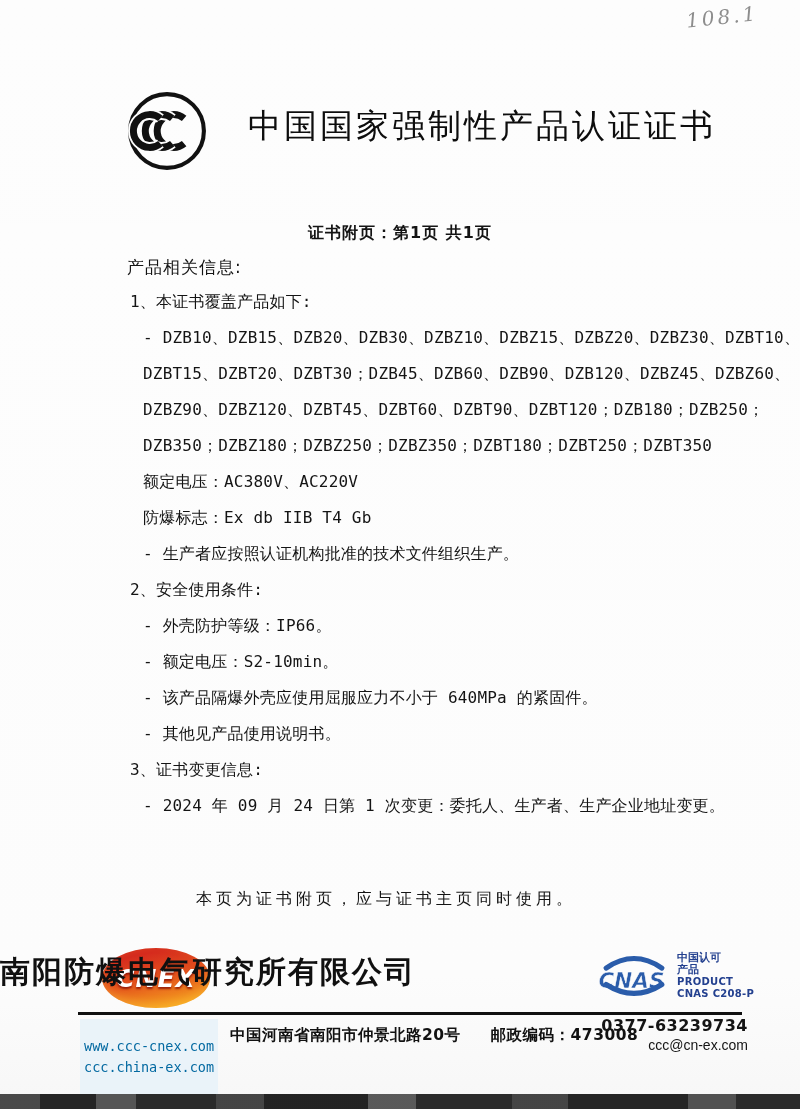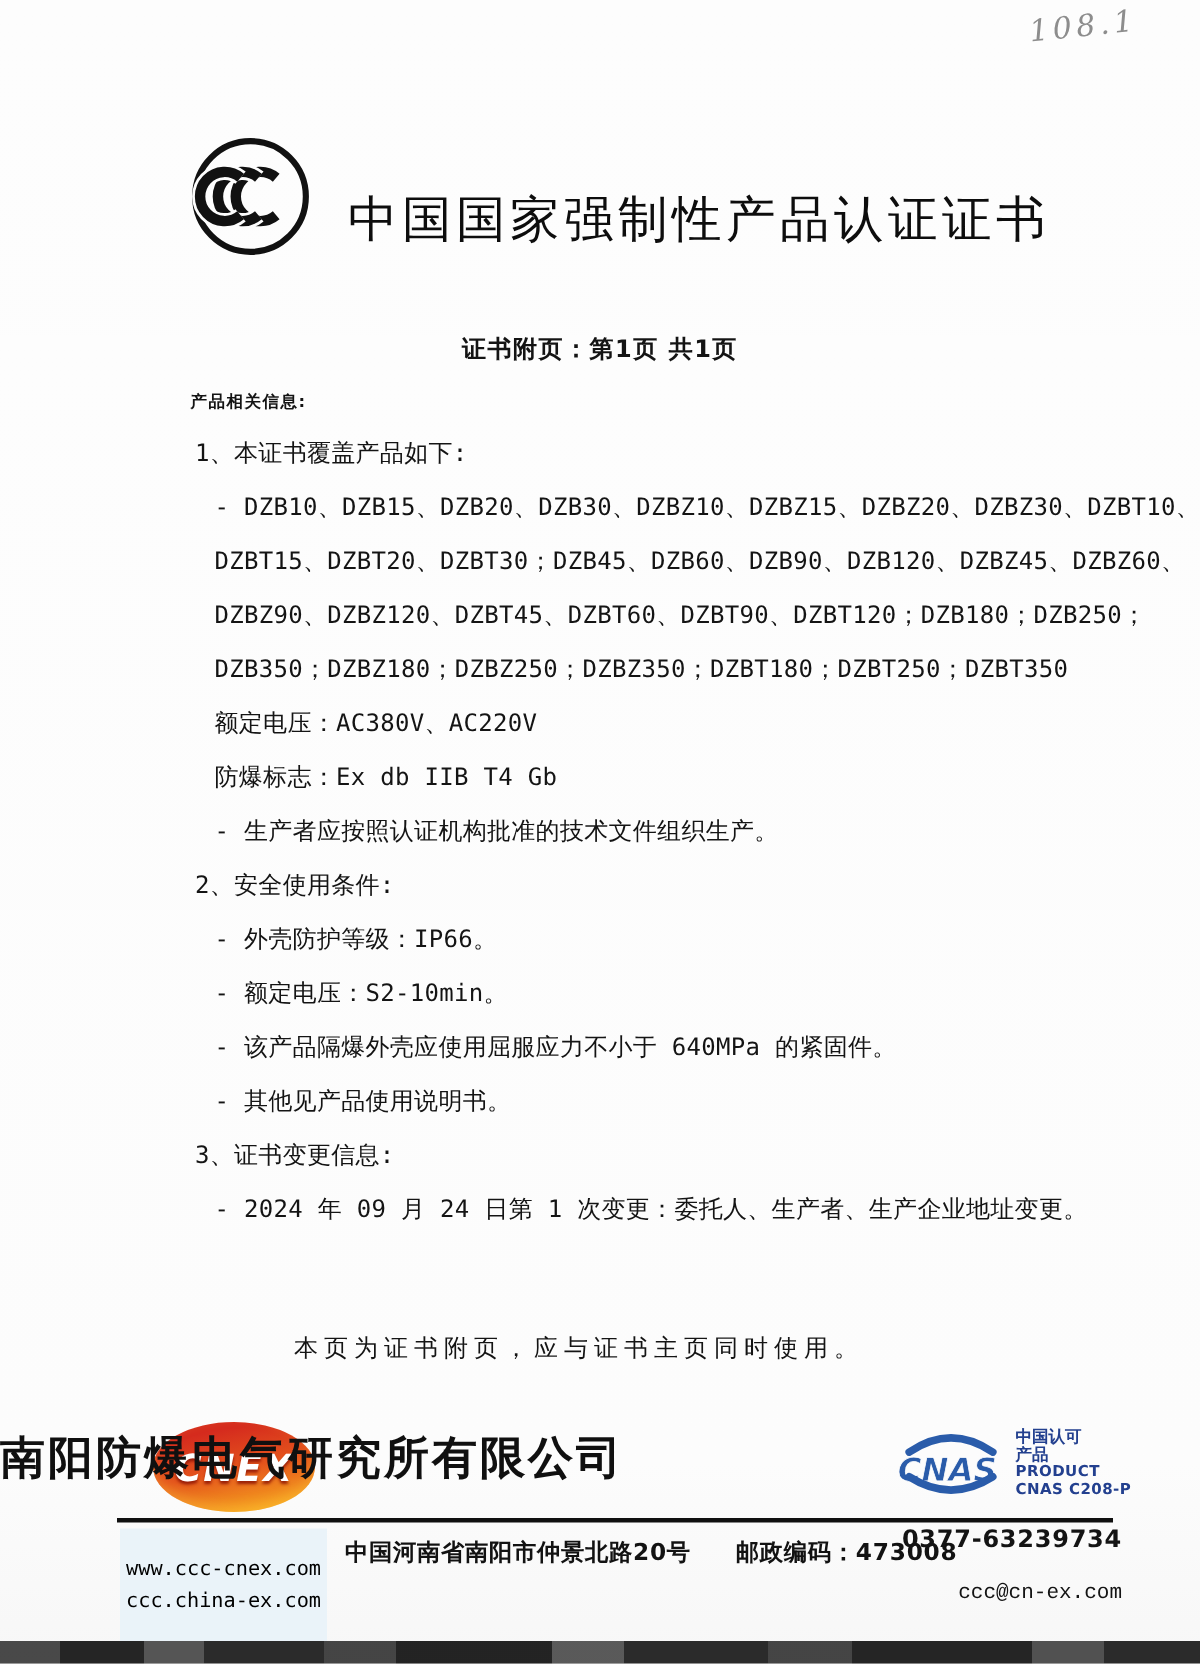--- a/index.html
+++ b/index.html
@@ -19,8 +19,8 @@
   .ccc-logo { position:absolute; left:126px; top:90px; width:82px; height:82px; }
 
   .title {
-    position:absolute; left:232px; top:104px; font-size:33px; letter-spacing:3px;
-    color:#0d0d0d; white-space:nowrap;margin-top:20px;
+    position:absolute; left:248px; top:104px; font-size:33px; letter-spacing:3px;
+    color:#0d0d0d; white-space:nowrap;
   }
 
   .cert-line { position:absolute; left:0; width:800px; text-align:center; font-weight:bold; white-space:nowrap; }

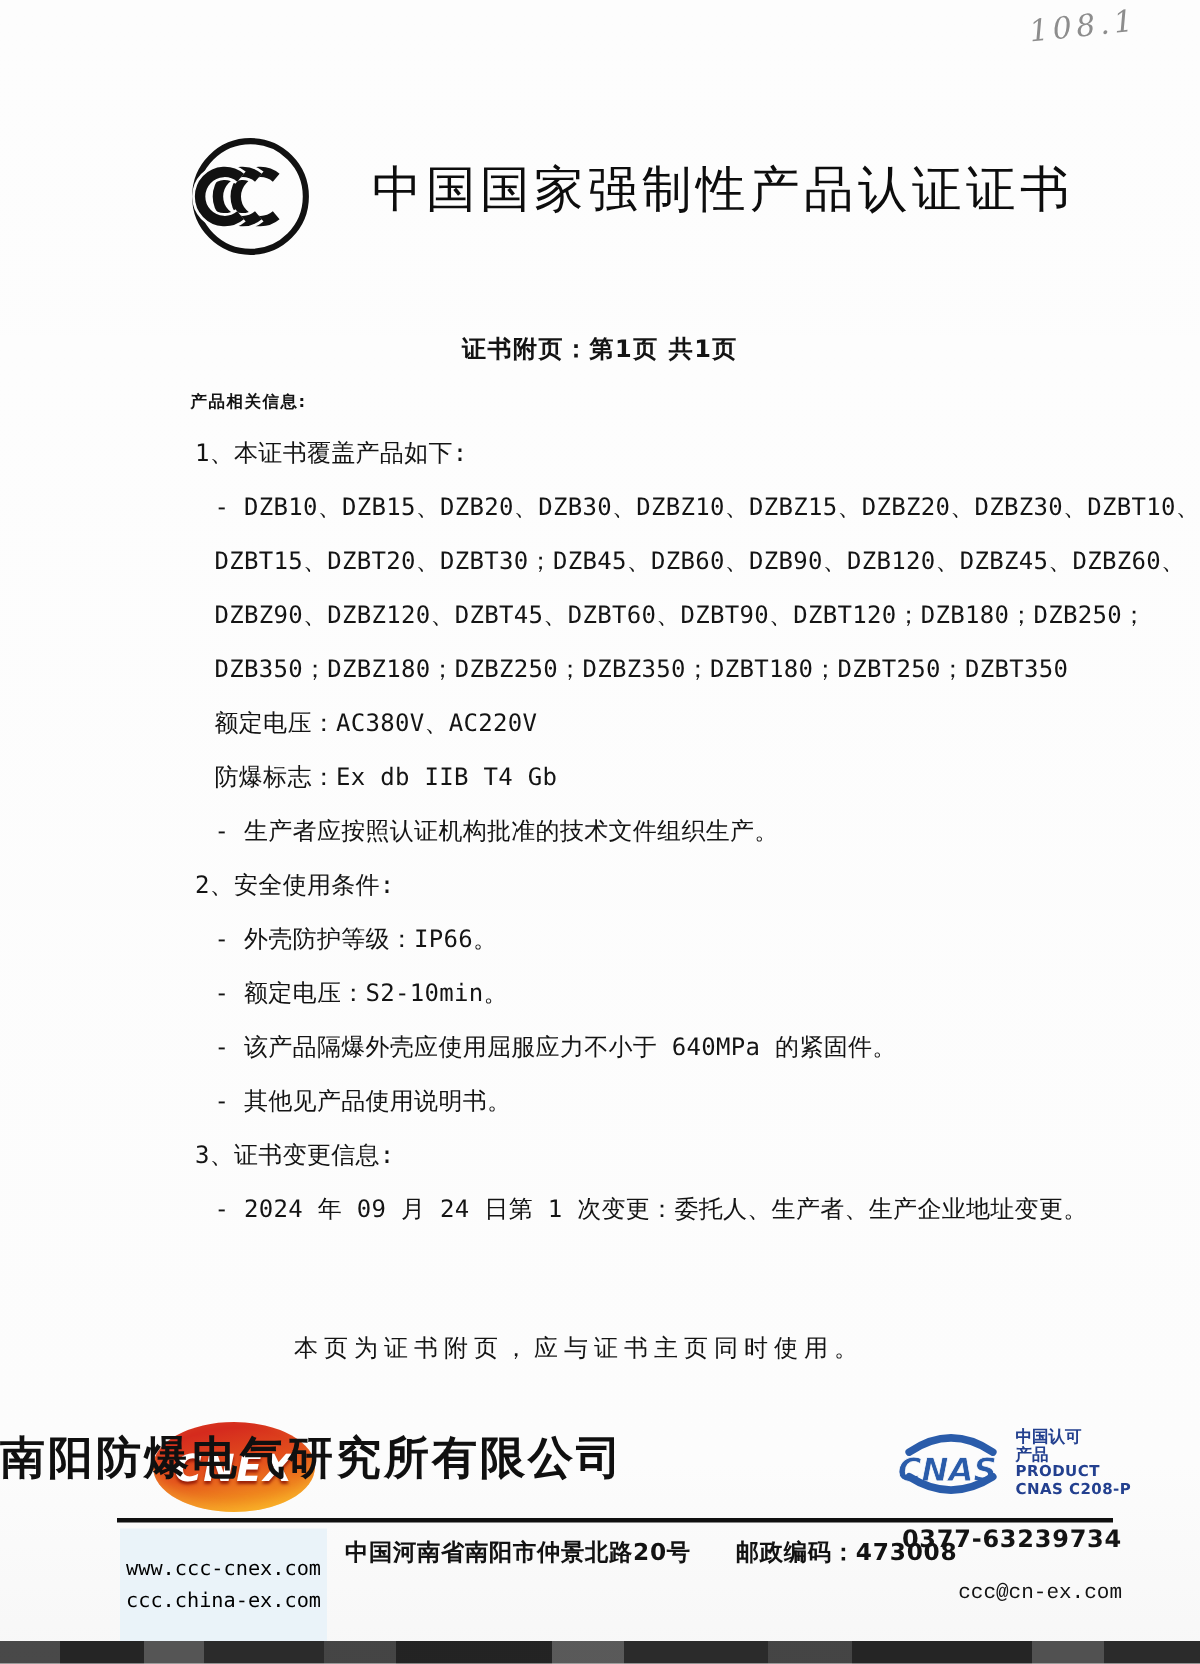--- a/index.html
+++ b/index.html
@@ -30,7 +30,7 @@
   .info { position:absolute; left:127px; top:250px; right:36px; }
   .info .heading {
     height:34px; display:flex; align-items:center;
-    font-weight:bold; font-size:11px; letter-spacing:1px;
+    font-weight:normal; font-size:17px; letter-spacing:1px;
   }
   .row {
     height:36px; display:flex; align-items:center; white-space:nowrap;

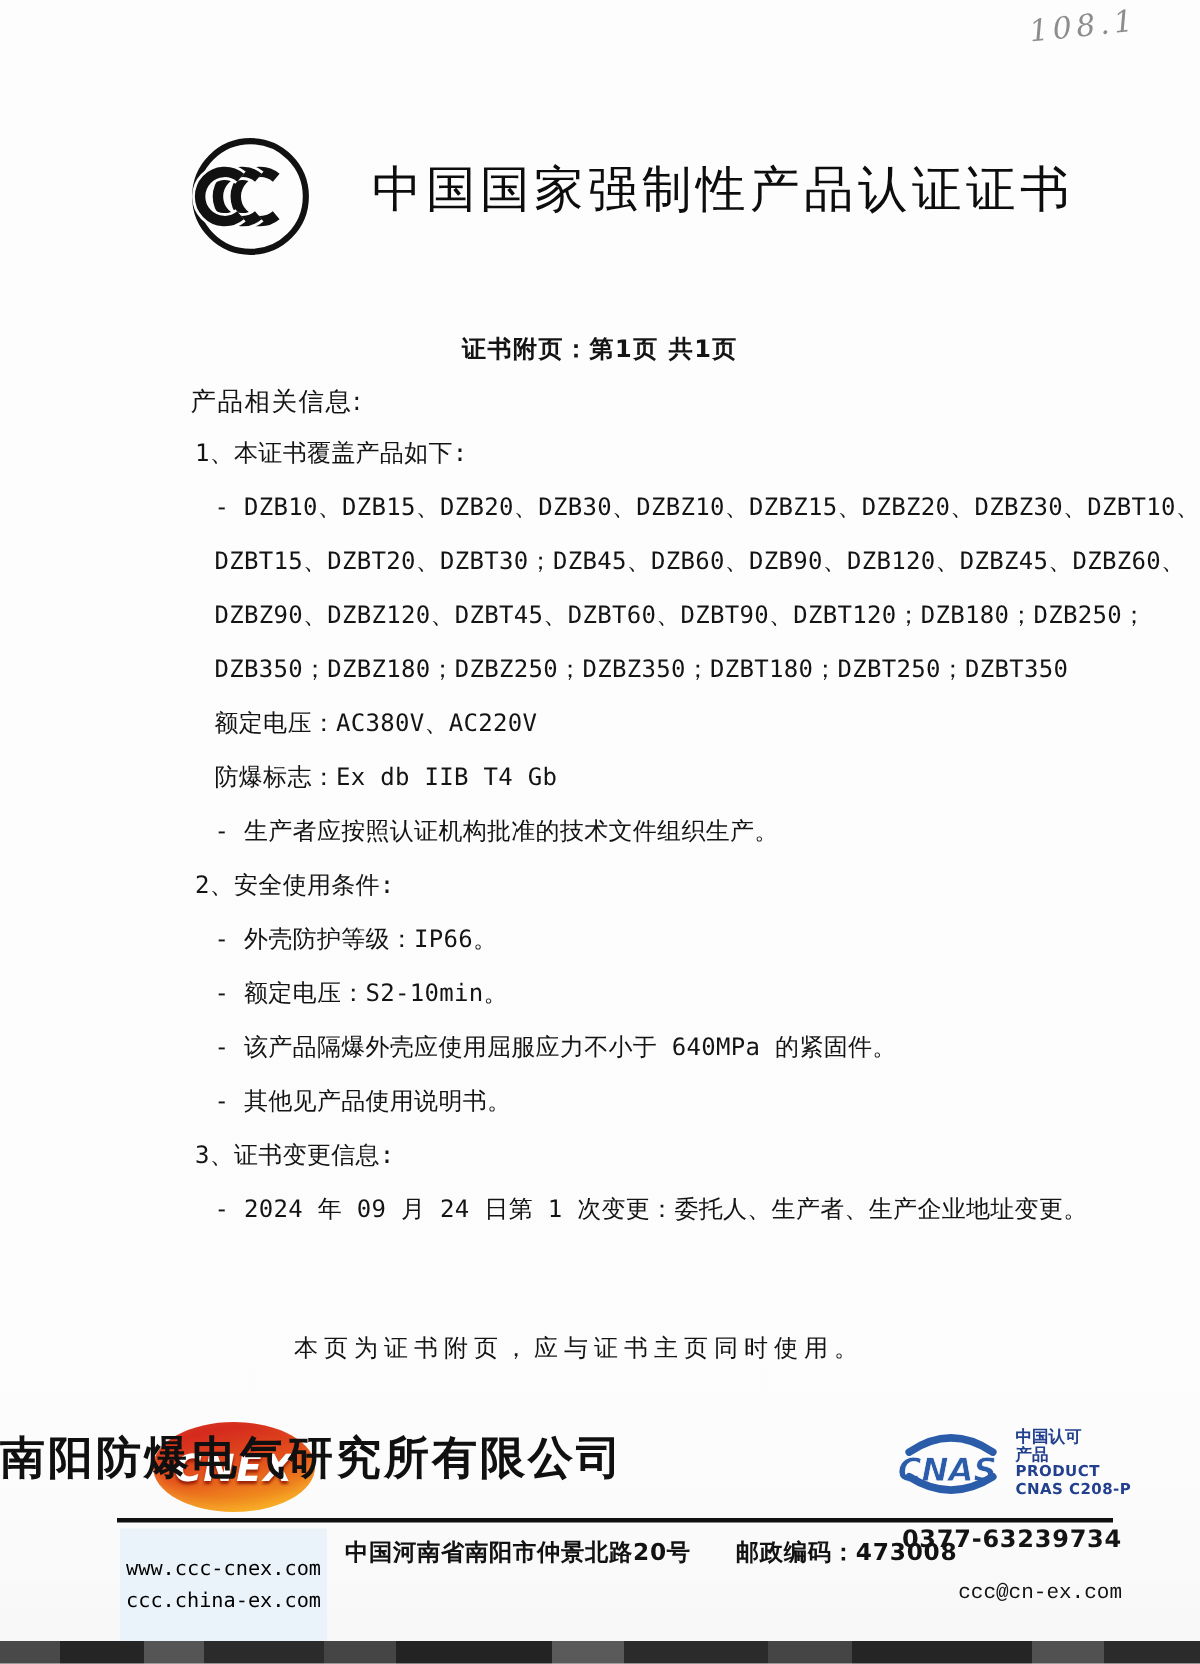--- a/index.html
+++ b/index.html
@@ -72,7 +72,7 @@
   .urls {
     position:absolute; left:80px; top:1019px; font-size:13.5px; line-height:21px;
     font-family:"DejaVu Sans Mono","Liberation Mono",monospace;
-    background:#eaf3f9; padding:17px 4px; color:#000000;
+    background:#eaf3f9; padding:17px 4px; color:#0369a1;
   }
   .addr {
     position:absolute; left:230px; top:1025px; display:flex; gap:30px;

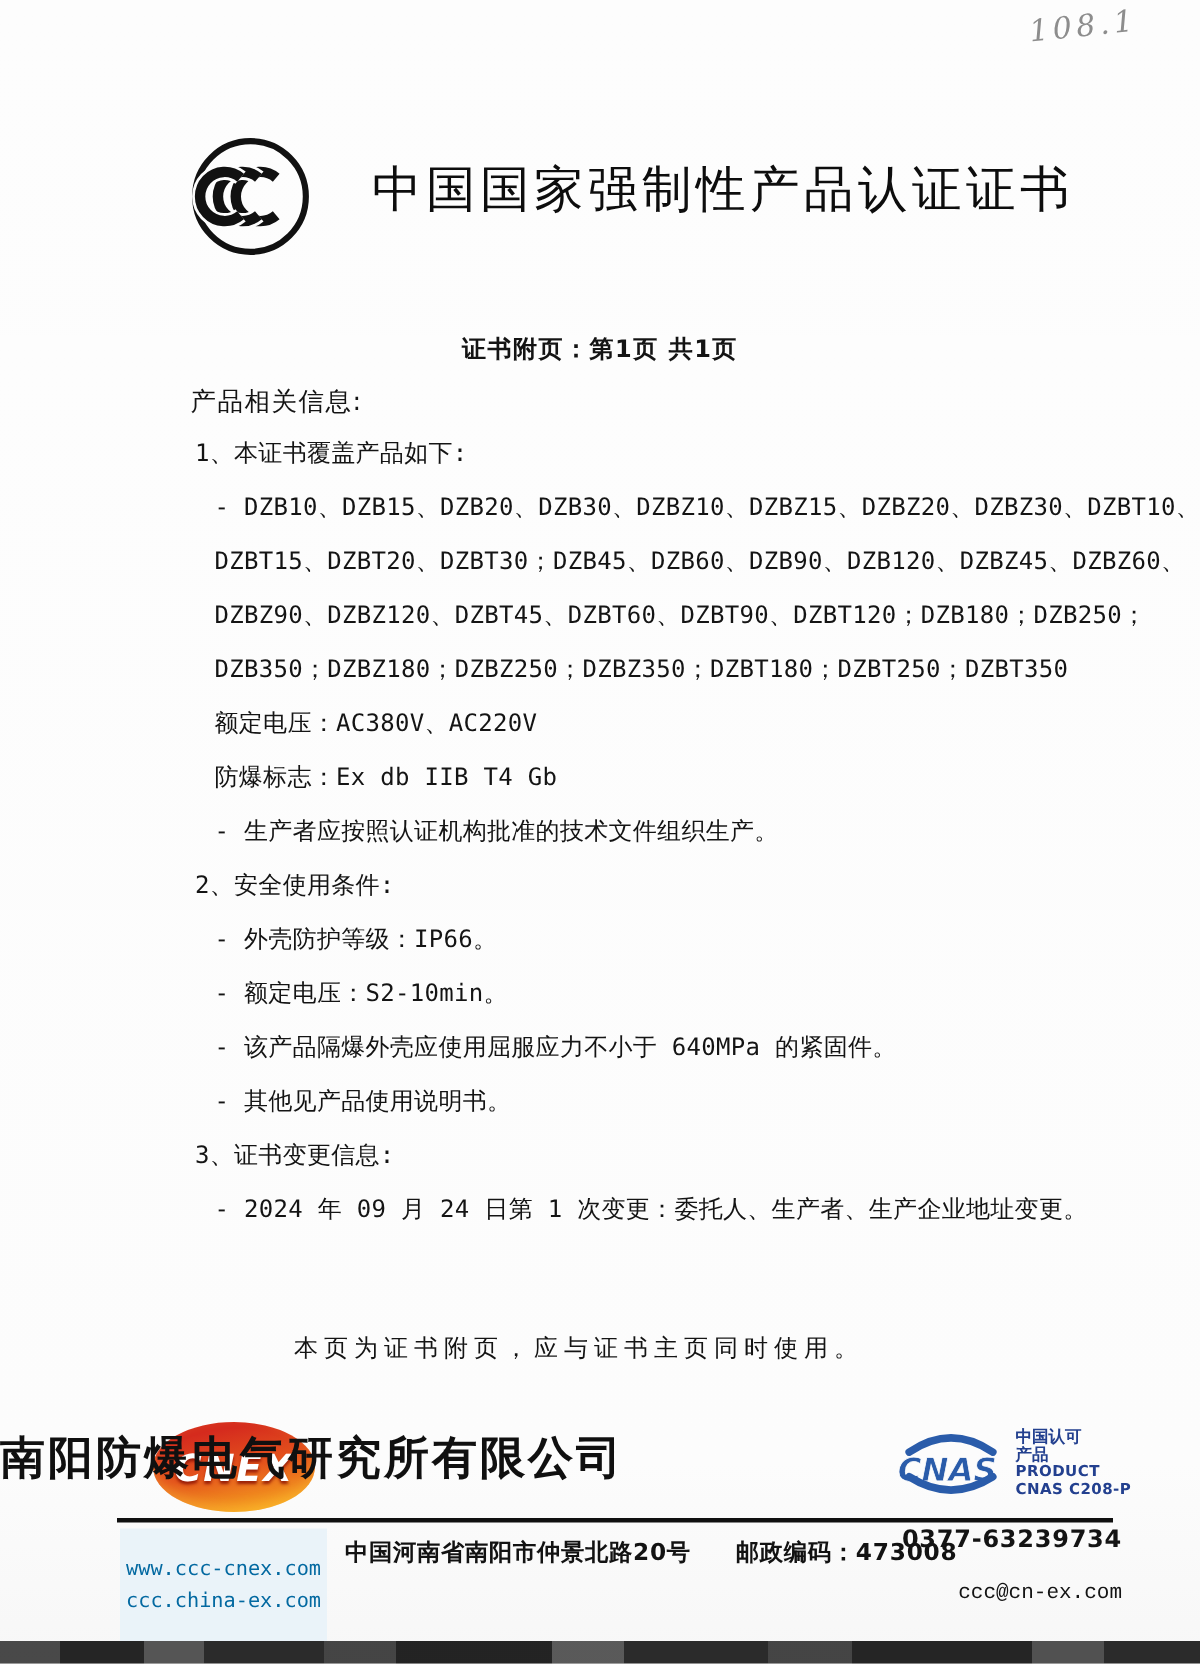--- a/index.html
+++ b/index.html
@@ -80,7 +80,7 @@
   }
   .right-contact { position:absolute; right:52px; top:1016px; text-align:right; }
   .right-contact .phone { font-size:16px; font-weight:bold; letter-spacing:0.5px; }
-  .right-contact .mail  { font-size:14px; margin-top:19px; font-family:Liberation Mono, monospace; }
+  .right-contact .mail  { font-size:14px; margin-top:2px; font-family:Liberation Sans, sans-serif; }
 
   .scan-band {
     position:absolute; left:0; bottom:0; width:800px; height:15px; background:#2b2b2b;

